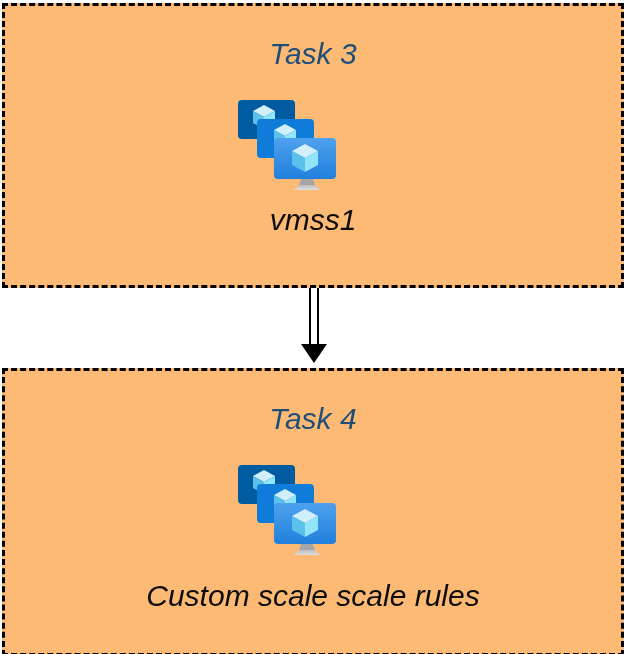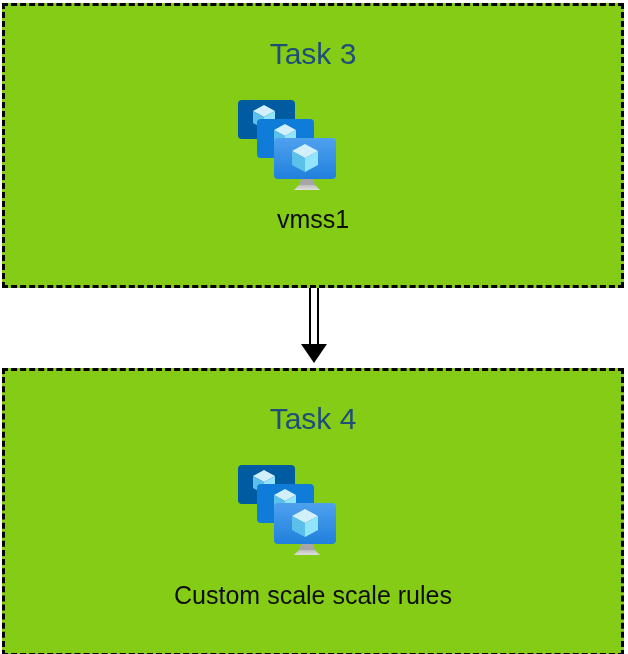--- a/index.html
+++ b/index.html
@@ -14,11 +14,12 @@
     position: absolute;
     left: 2px;
     width: 622px;
-    background: #84cc16;
+    background: #fdba74;
     border: 3px dashed #000000;
     display: flex;
     flex-direction: column;
     align-items: center;
+    font-style: italic;
   }
   #task3-box { top: 3px;   height: 285px; }
   #task4-box { top: 368px; height: 288px; }

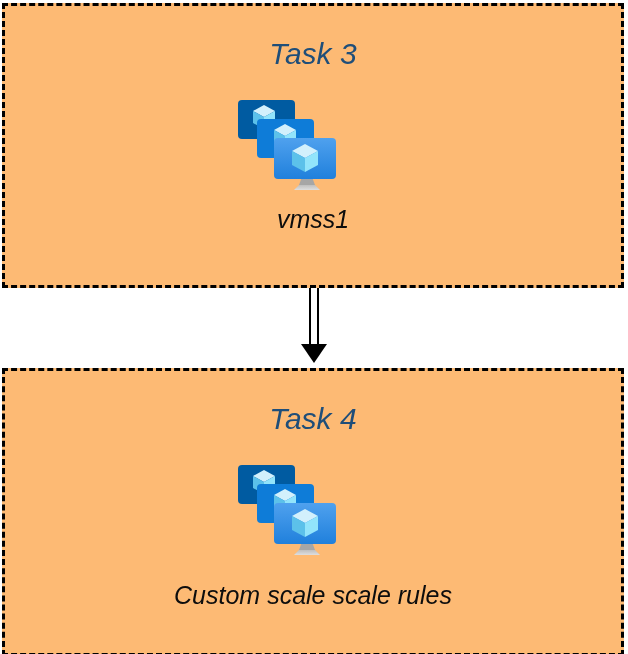--- a/index.html
+++ b/index.html
@@ -39,7 +39,7 @@
     transform: translateX(-26px);
   }
   .box-label {
-    font-size: 25px;
+    font-size: 30px;
     line-height: 37px;
     color: #0d0d0d;
     text-align: center;

